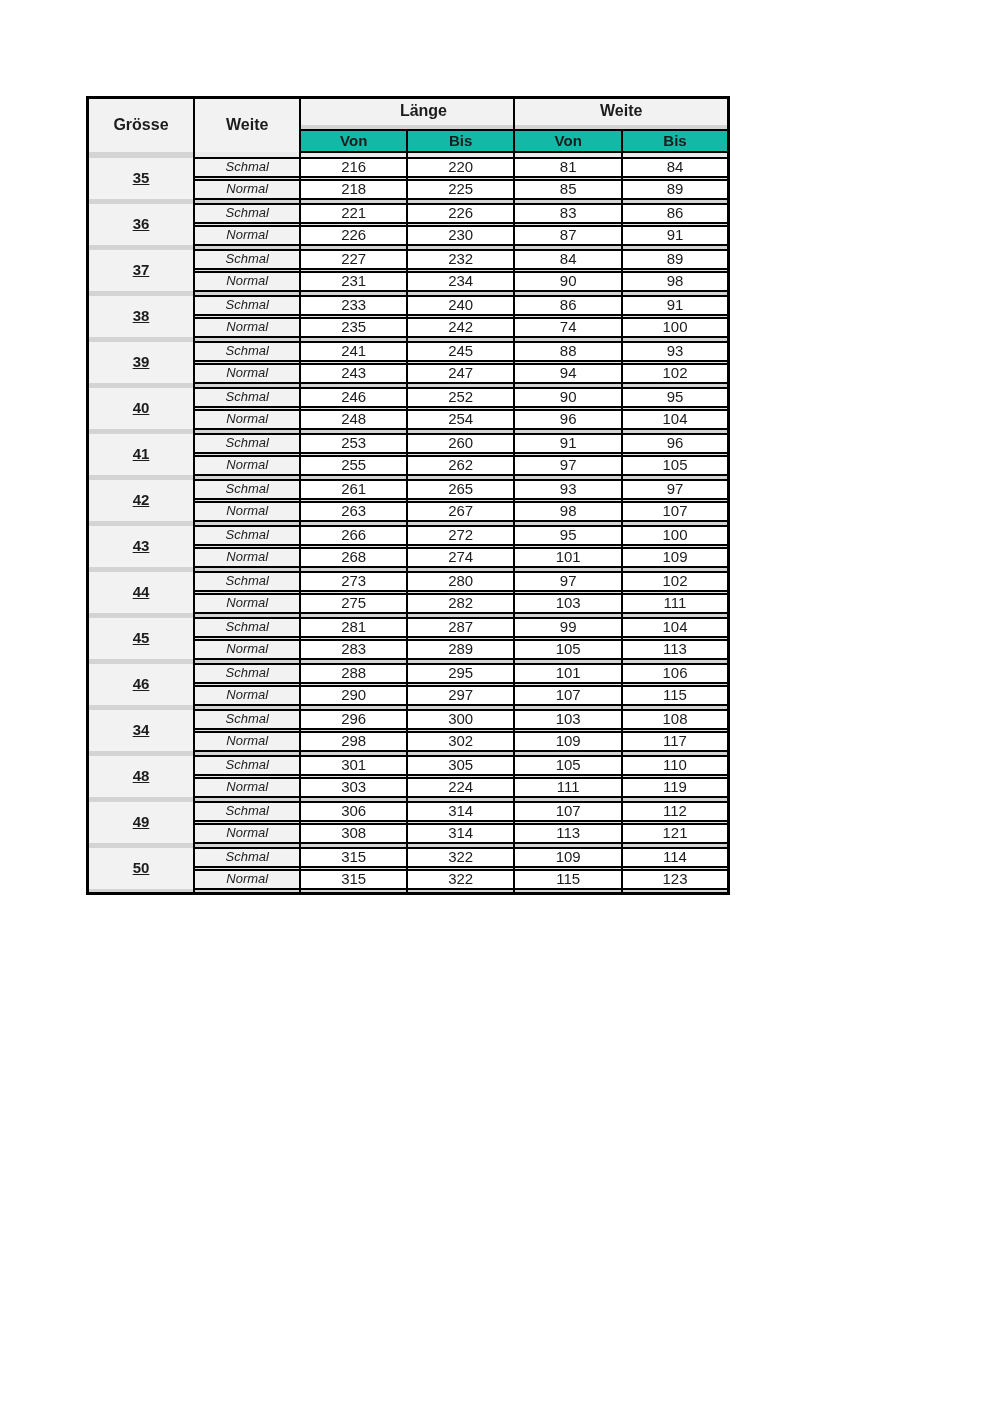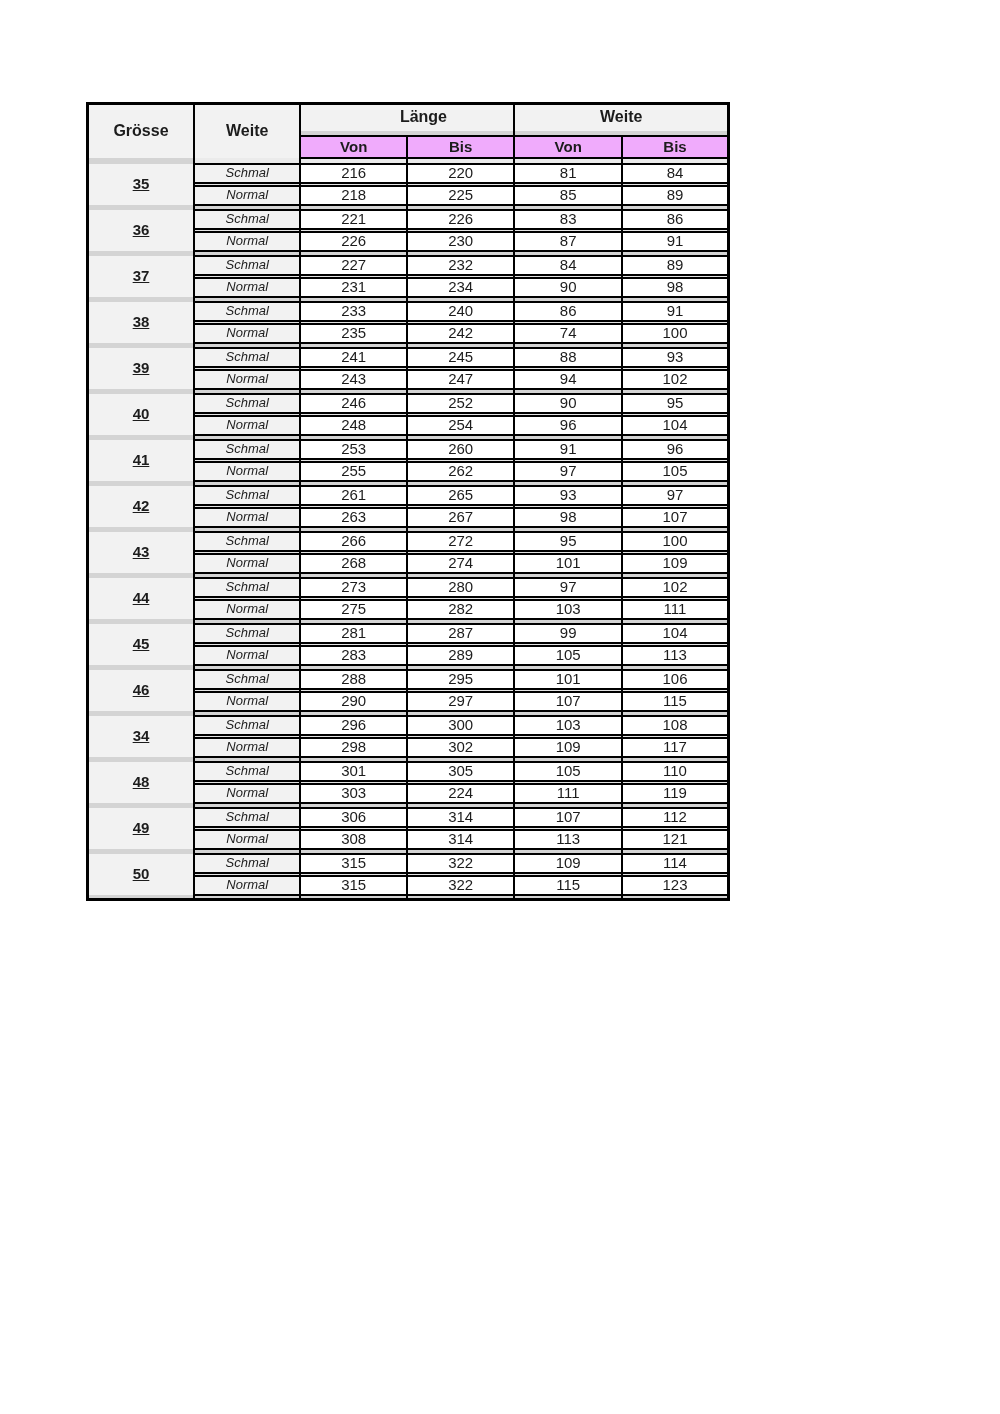--- a/index.html
+++ b/index.html
@@ -26,7 +26,6 @@
     border: 3px solid #000000;
     table-layout: fixed;
     width: 644px;
-    margin-top: 6px;
   }
   td {
     padding: 0;

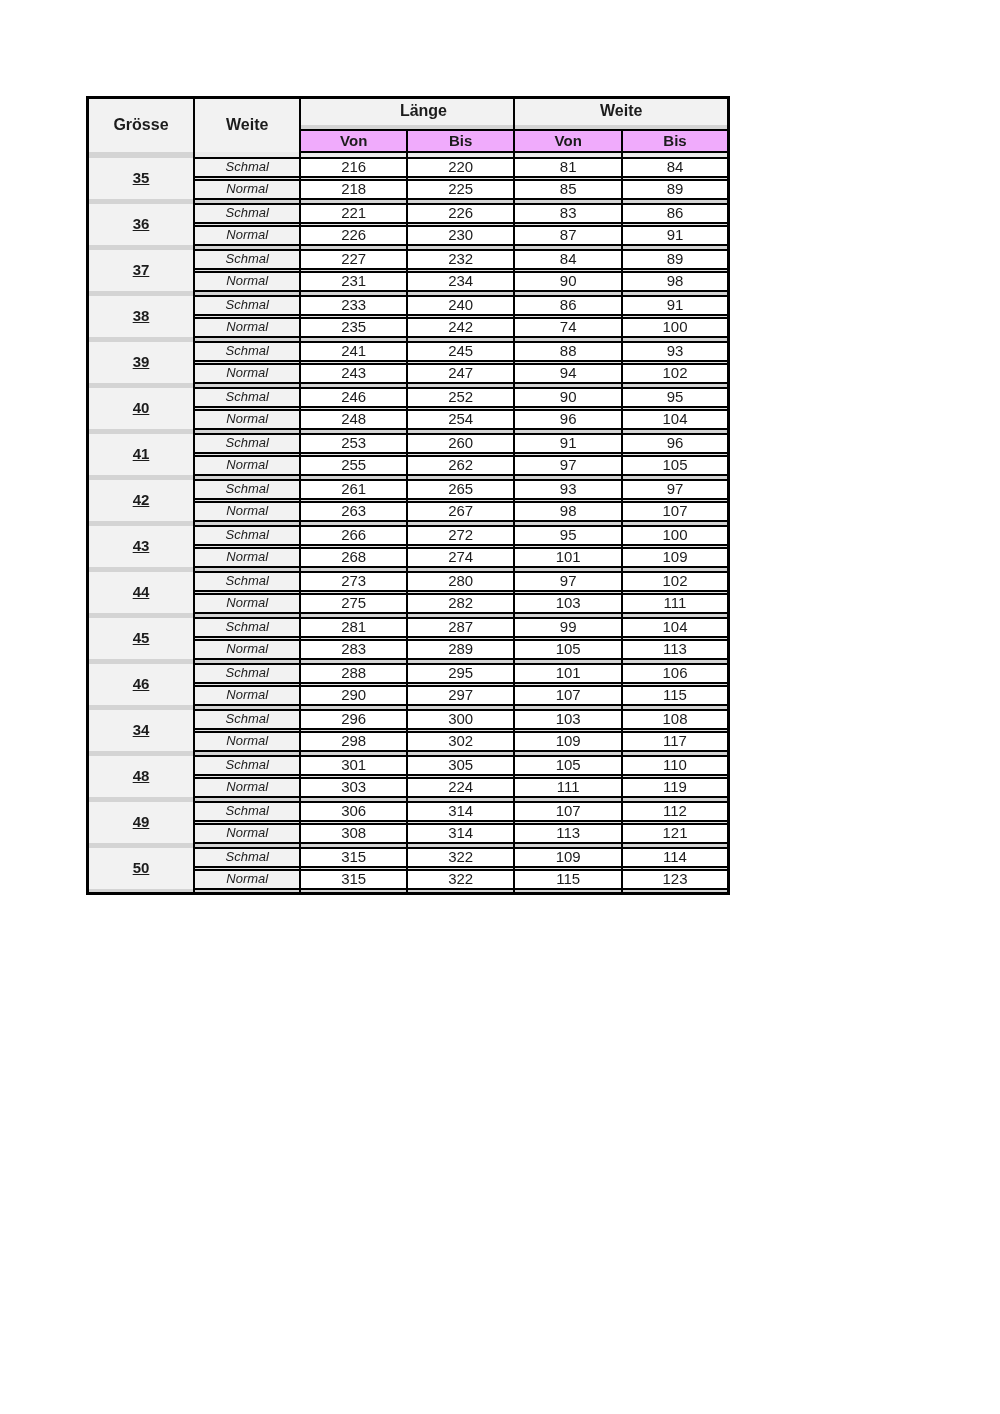--- a/index.html
+++ b/index.html
@@ -54,7 +54,7 @@
   .hw { border-right: 2px solid #000; }
   .hl { border-right: 2px solid #000; padding-left: 32px; }
   .sub {
-    background: #f0abfc;
+    background: #14b8a6;
     font-weight: bold;
     font-size: 15px;
     border: 2px solid #000;

